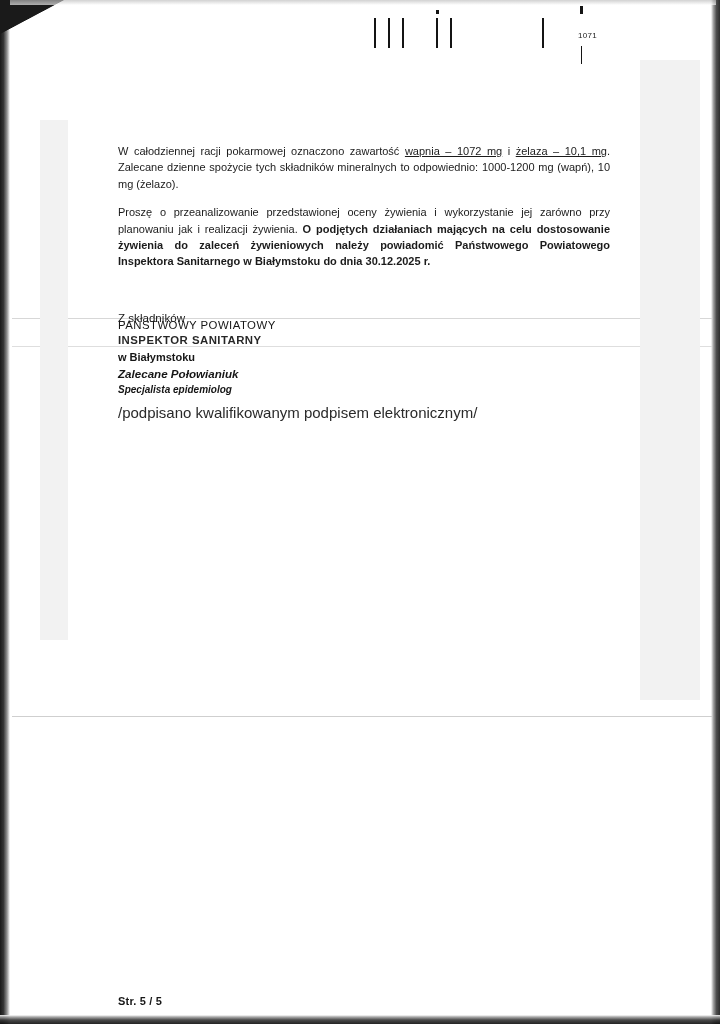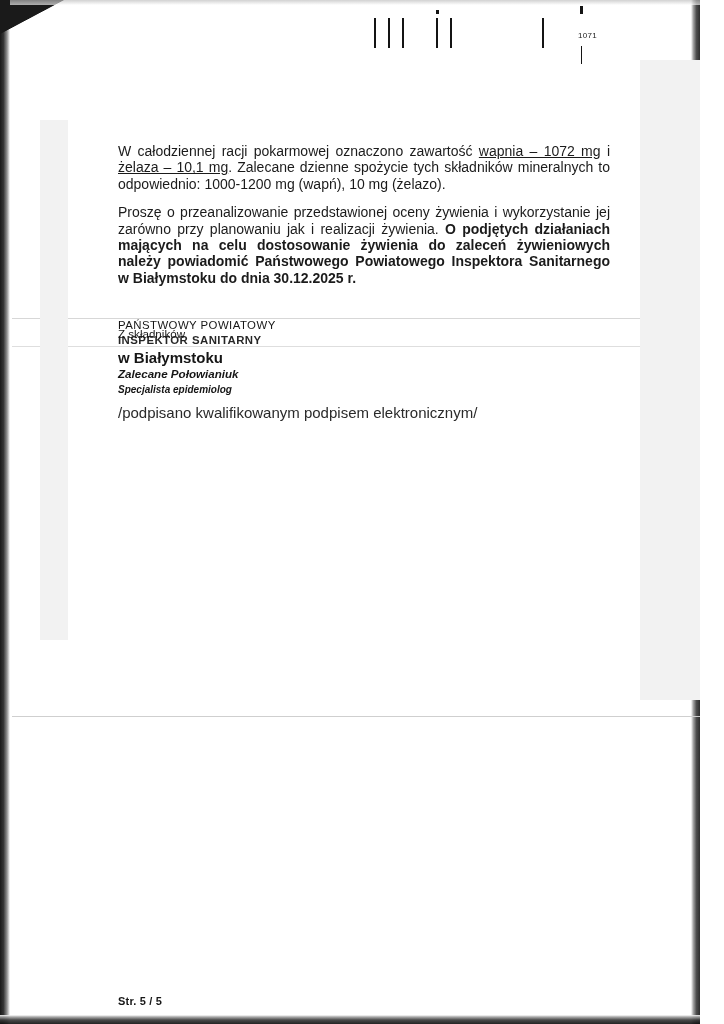--- a/index.html
+++ b/index.html
@@ -16,6 +16,7 @@
     height: 1024px;
     background: #ffffff;
     overflow: hidden;
+    padding-left: 20px;
   }
 
   

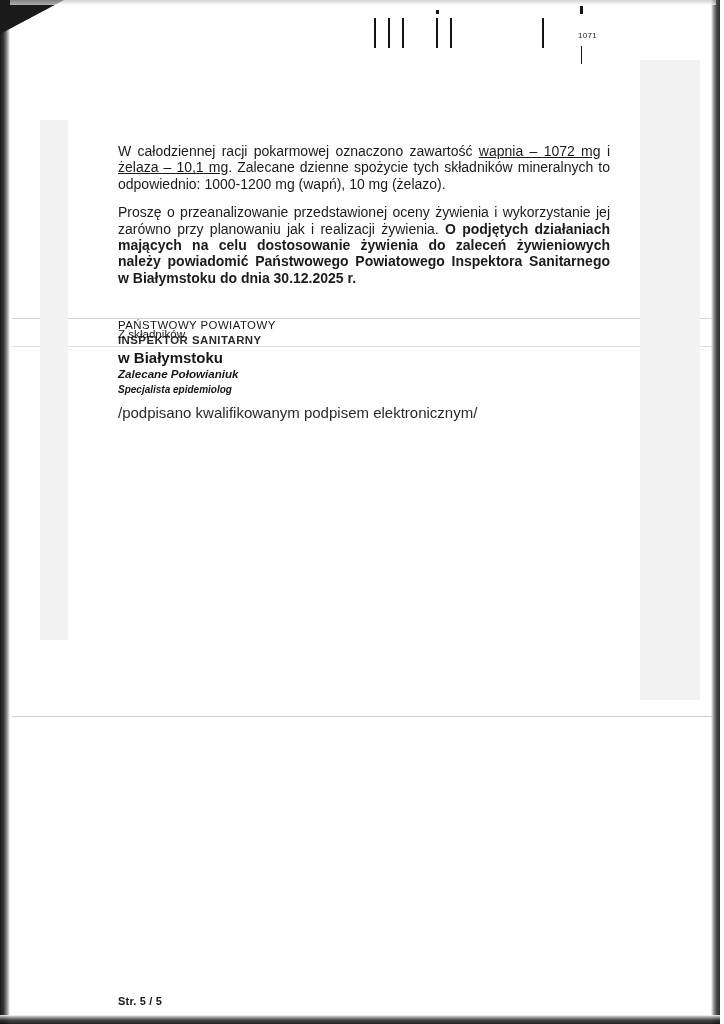--- a/index.html
+++ b/index.html
@@ -110,7 +110,7 @@
   }
   p.para {
     margin: 0 0 12px 0;
-    font-size: 14px;
+    font-size: 11px;
     line-height: 16.4px;
     text-align: justify;
     text-indent: 0;

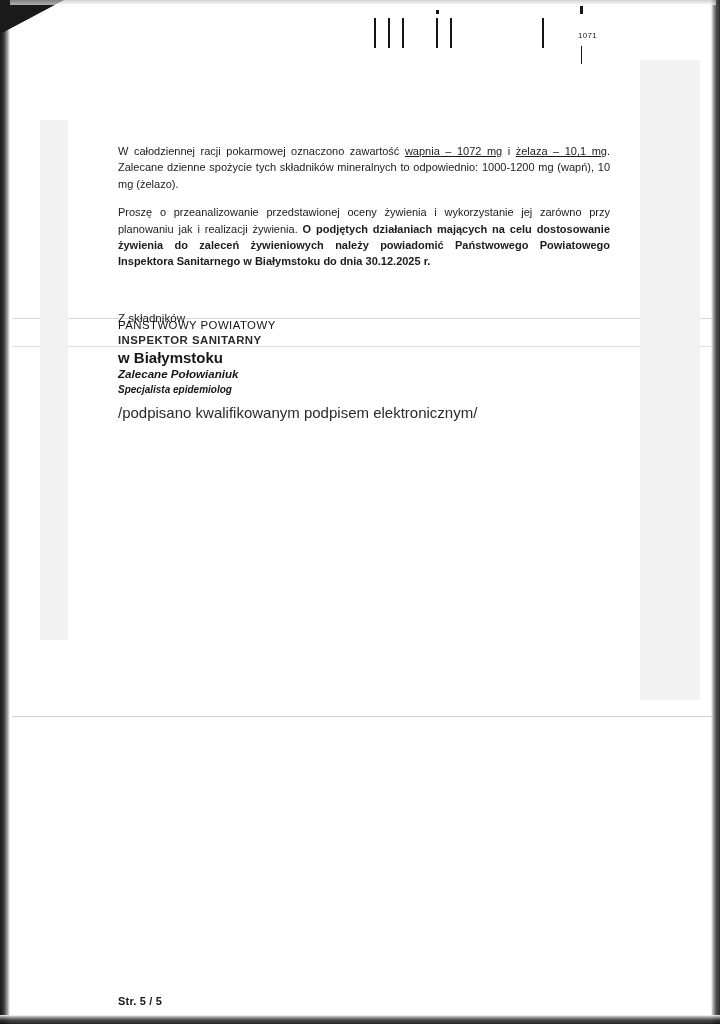--- a/index.html
+++ b/index.html
@@ -148,7 +148,7 @@
     opacity: 0.93;
   }
   .sig-line-3 {
-    font-size: 15px;
+    font-size: 11px;
     font-weight: bold;
     line-height: 15px;
     margin: 3px 0 0 0;

